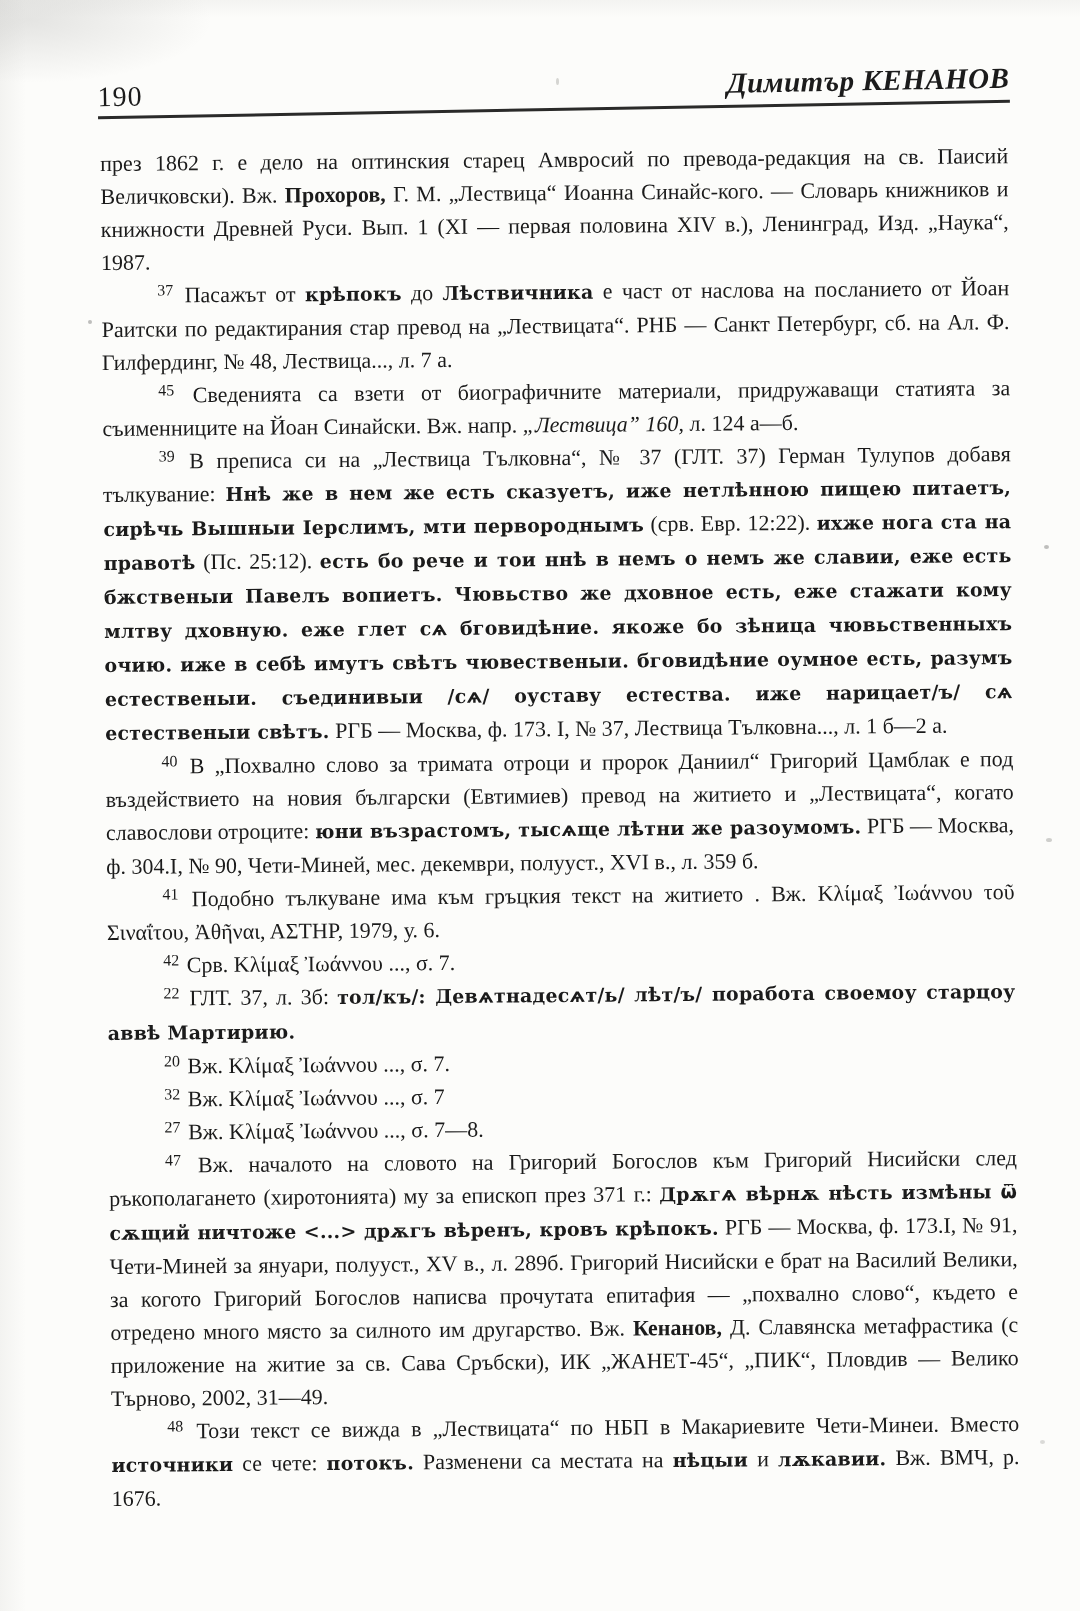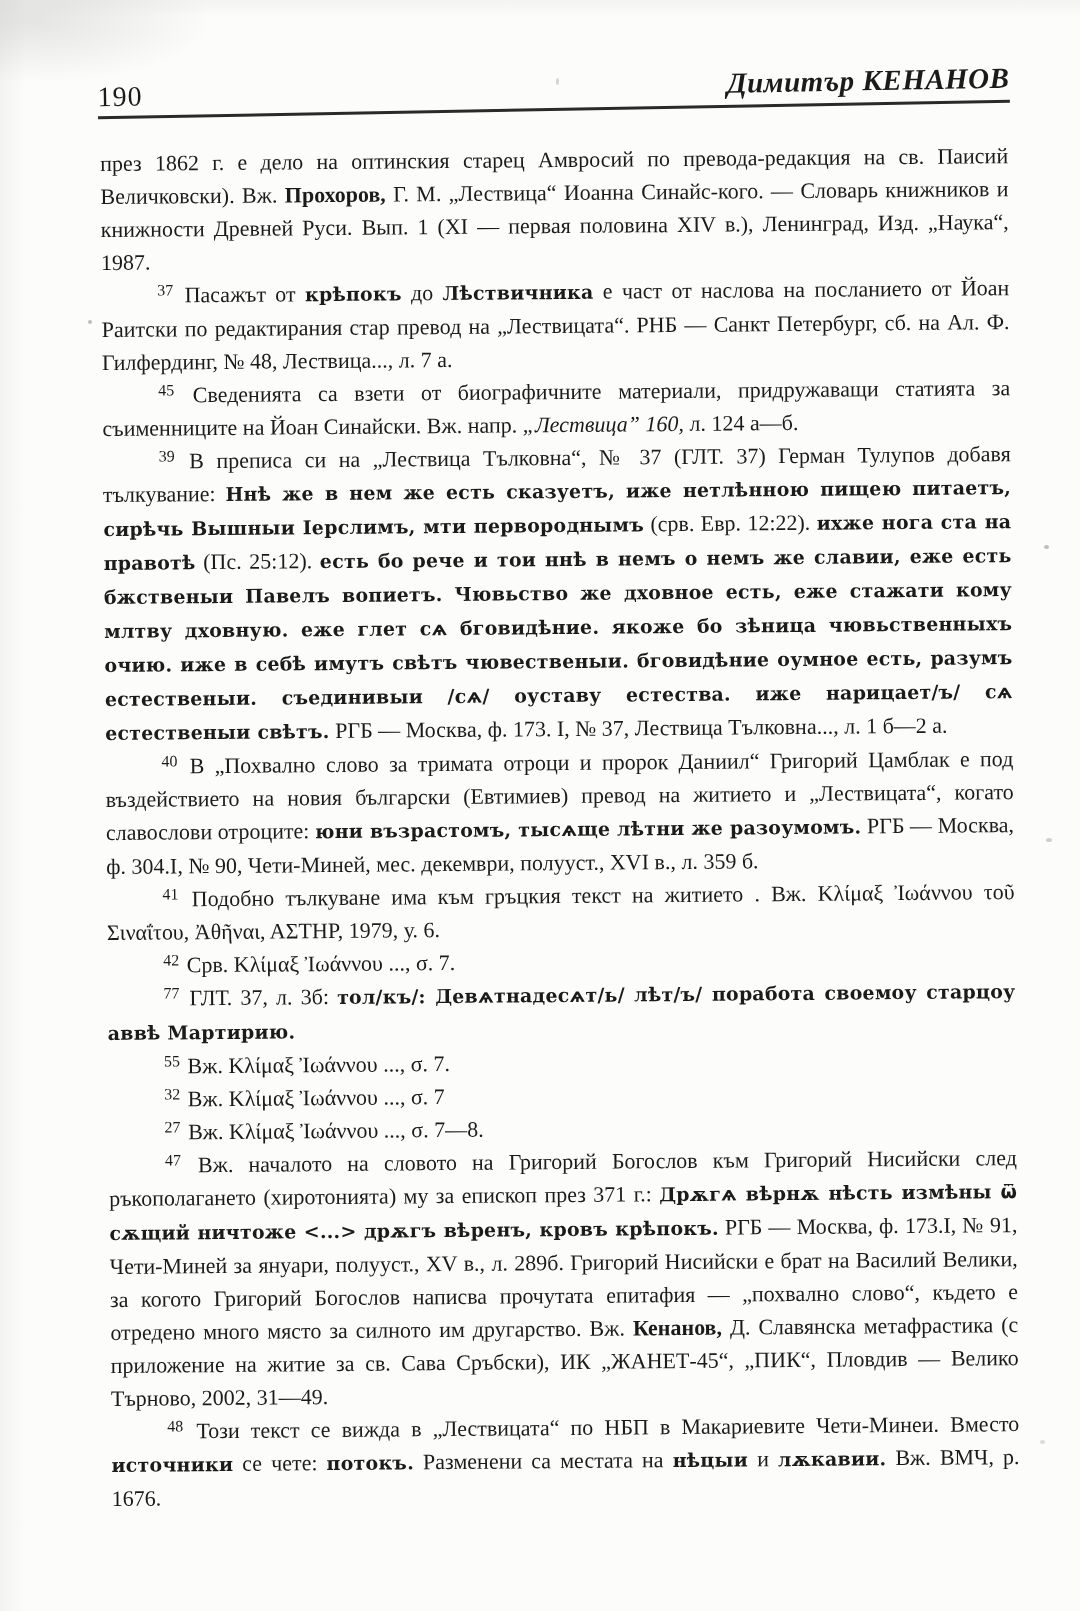--- a/index.html
+++ b/index.html
@@ -73,7 +73,7 @@
       <p class="para indent"><span class="seg-sup">40</span><span> В „Похвално слово за тримата отроци и пророк Даниил“ Григорий Цамблак е под въздействието на новия български (Евтимиев) превод на житието и „Лествицата“, когато славослови отроците: </span><span class="seg-cs">юни възрастомъ, тысѧще лѣтни же разоумомъ.</span><span> РГБ — Москва, ф. 304.I, № 90, Чети-Миней, мес. декември, полууст., XVI в., л. 359 б.</span></p>
       <p class="para indent"><span class="seg-sup">41</span><span> Подобно тълкуване има към гръцкия текст на житието . Вж. Κλίμαξ Ἰωάννου τοῦ Σιναΐτου, Ἀθῆναι, ΑΣΤΗΡ, 1979, у. 6.</span></p>
       <p class="para indent"><span class="seg-sup">42</span><span> Срв. Κλίμαξ Ἰωάννου ..., σ. 7.</span></p>
-      <p class="para indent"><span class="seg-sup">77</span><span> ГЛТ. 37, л. 3б: </span><span class="seg-cs">тол/къ/: Девѧтнадесѧт/ь/ лѣт/ъ/ поработа своемоу старцоу аввѣ Мартирию.</span></p>
+      <p class="para indent"><span class="seg-sup">22</span><span> ГЛТ. 37, л. 3б: </span><span class="seg-cs">тол/къ/: Девѧтнадесѧт/ь/ лѣт/ъ/ поработа своемоу старцоу аввѣ Мартирию.</span></p>
       <p class="para indent"><span class="seg-sup">55</span><span> Вж. Κλίμαξ Ἰωάννου ..., σ. 7.</span></p>
       <p class="para indent"><span class="seg-sup">32</span><span> Вж. Κλίμαξ Ἰωάννου ..., σ. 7</span></p>
       <p class="para indent"><span class="seg-sup">27</span><span> Вж. Κλίμαξ Ἰωάννου ..., σ. 7—8.</span></p>

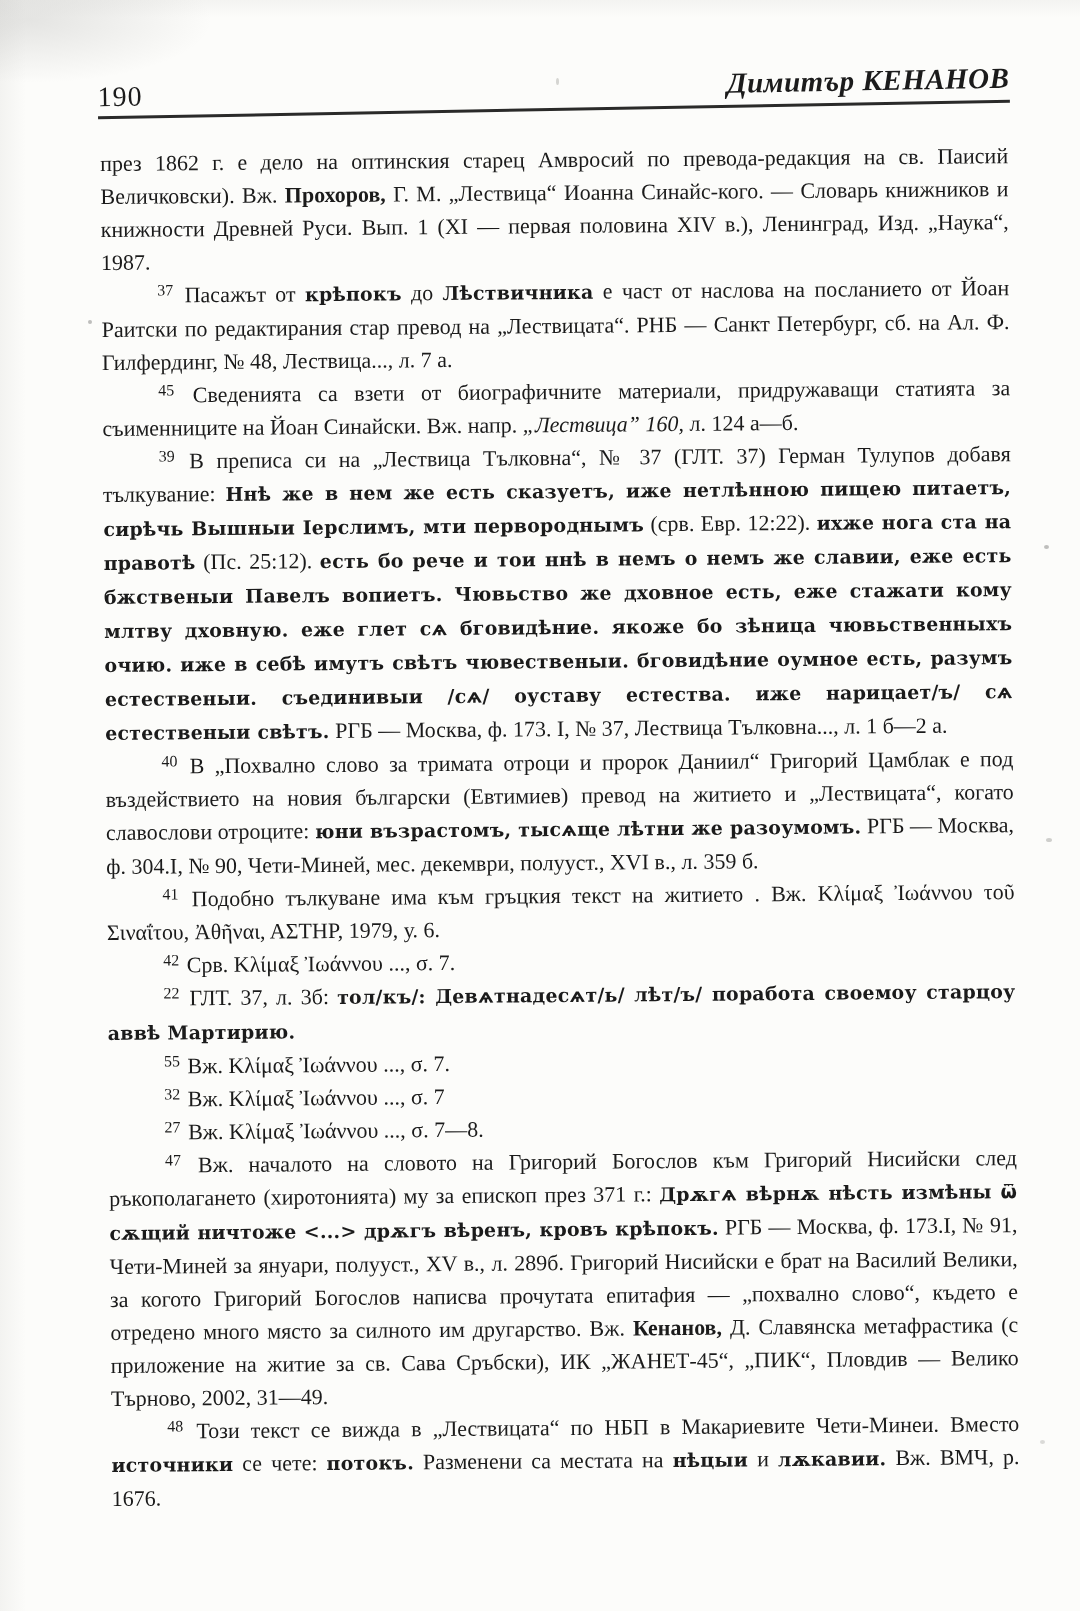--- a/index.html
+++ b/index.html
@@ -74,7 +74,7 @@
       <p class="para indent"><span class="seg-sup">41</span><span> Подобно тълкуване има към гръцкия текст на житието . Вж. Κλίμαξ Ἰωάννου τοῦ Σιναΐτου, Ἀθῆναι, ΑΣΤΗΡ, 1979, у. 6.</span></p>
       <p class="para indent"><span class="seg-sup">42</span><span> Срв. Κλίμαξ Ἰωάννου ..., σ. 7.</span></p>
       <p class="para indent"><span class="seg-sup">22</span><span> ГЛТ. 37, л. 3б: </span><span class="seg-cs">тол/къ/: Девѧтнадесѧт/ь/ лѣт/ъ/ поработа своемоу старцоу аввѣ Мартирию.</span></p>
-      <p class="para indent"><span class="seg-sup">55</span><span> Вж. Κλίμαξ Ἰωάννου ..., σ. 7.</span></p>
+      <p class="para indent"><span class="seg-sup">20</span><span> Вж. Κλίμαξ Ἰωάννου ..., σ. 7.</span></p>
       <p class="para indent"><span class="seg-sup">32</span><span> Вж. Κλίμαξ Ἰωάννου ..., σ. 7</span></p>
       <p class="para indent"><span class="seg-sup">27</span><span> Вж. Κλίμαξ Ἰωάννου ..., σ. 7—8.</span></p>
       <p class="para indent"><span class="seg-sup">47</span><span> Вж. началото на словото на Григорий Богослов към Григорий Нисийски след ръкополагането (хиротонията) му за епископ през 371 г.: </span><span class="seg-cs">Дрѫгѧ вѣрнѫ нѣсть измѣны ѿ сѫщий ничтоже &lt;...&gt; дрѫгъ вѣренъ, кровъ крѣпокъ.</span><span> РГБ — Москва, ф. 173.I, № 91, Чети-Миней за януари, полууст., XV в., л. 289б. Григорий Нисийски е брат на Василий Велики, за когото Григорий Богослов написва прочутата епитафия — „похвално слово“, където е отредено много място за силното им другарство. Вж. </span><span class="seg-b">Кенанов,</span><span> Д. Славянска метафрастика (с приложение на житие за св. Сава Сръбски), ИК „ЖАНЕТ-45“, „ПИК“, Пловдив — Велико Търново, 2002, 31—49.</span></p>

